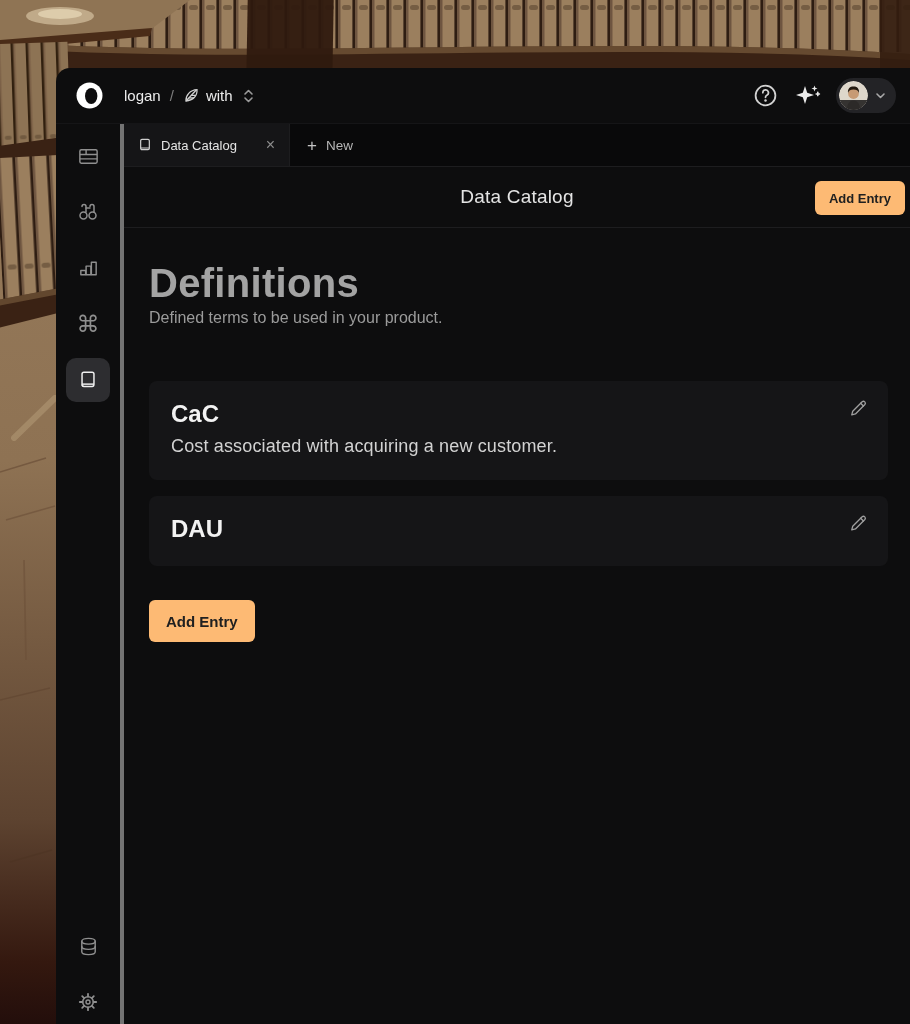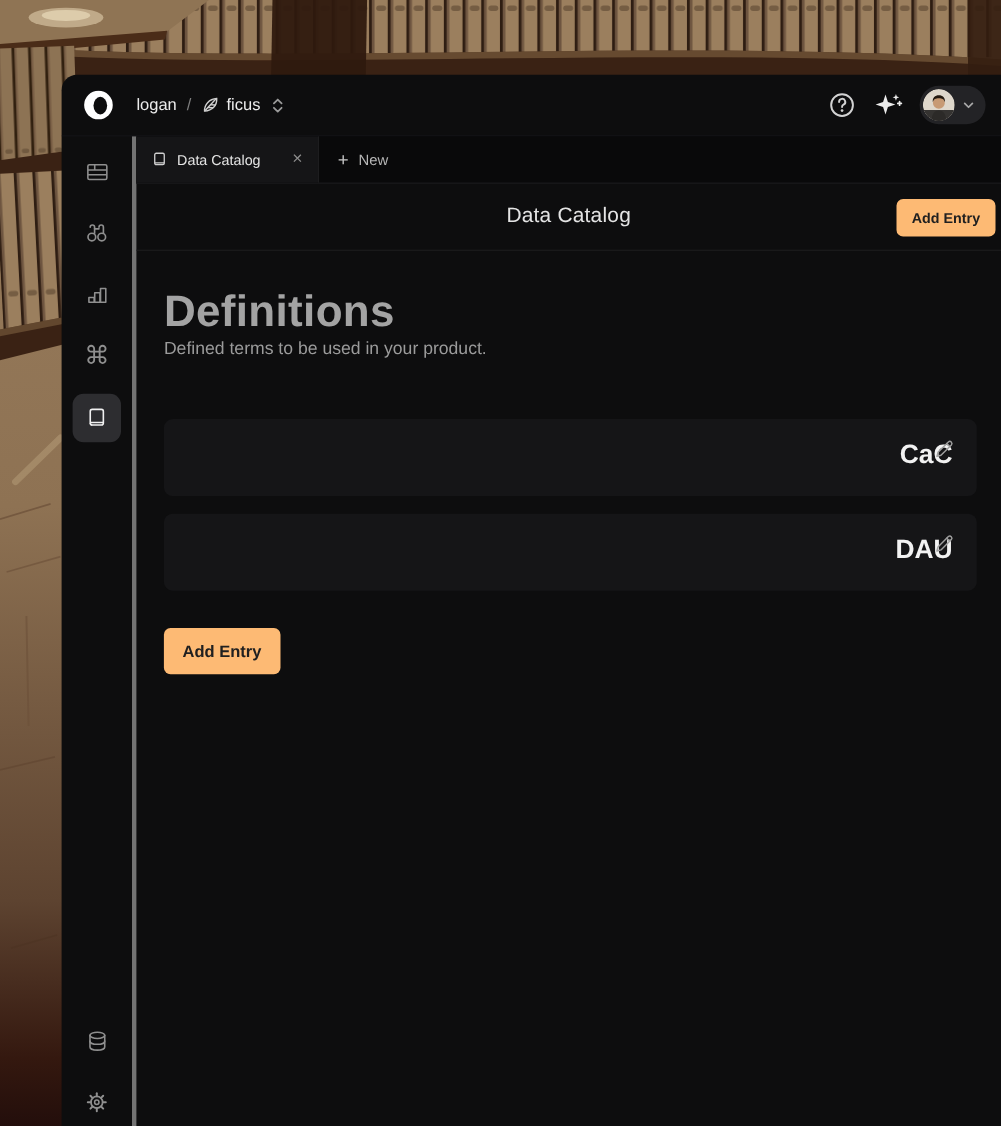--- a/index.html
+++ b/index.html
@@ -139,7 +139,7 @@
             <path d="M6.2 10.8 L10.4 11"></path>
             <path d="M8.6 8.3 L12.4 8.4"></path>
           </svg>
-          <span>ficus</span>
+          <span>with</span>
         </span>
         <svg width="13" height="16" viewBox="0 0 13 16" fill="none" stroke="#9a9a9a" stroke-width="1.6" stroke-linecap="round" stroke-linejoin="round" style="cursor:pointer">
           <path d="M3 6 L6.5 2.5 L10 6"></path>

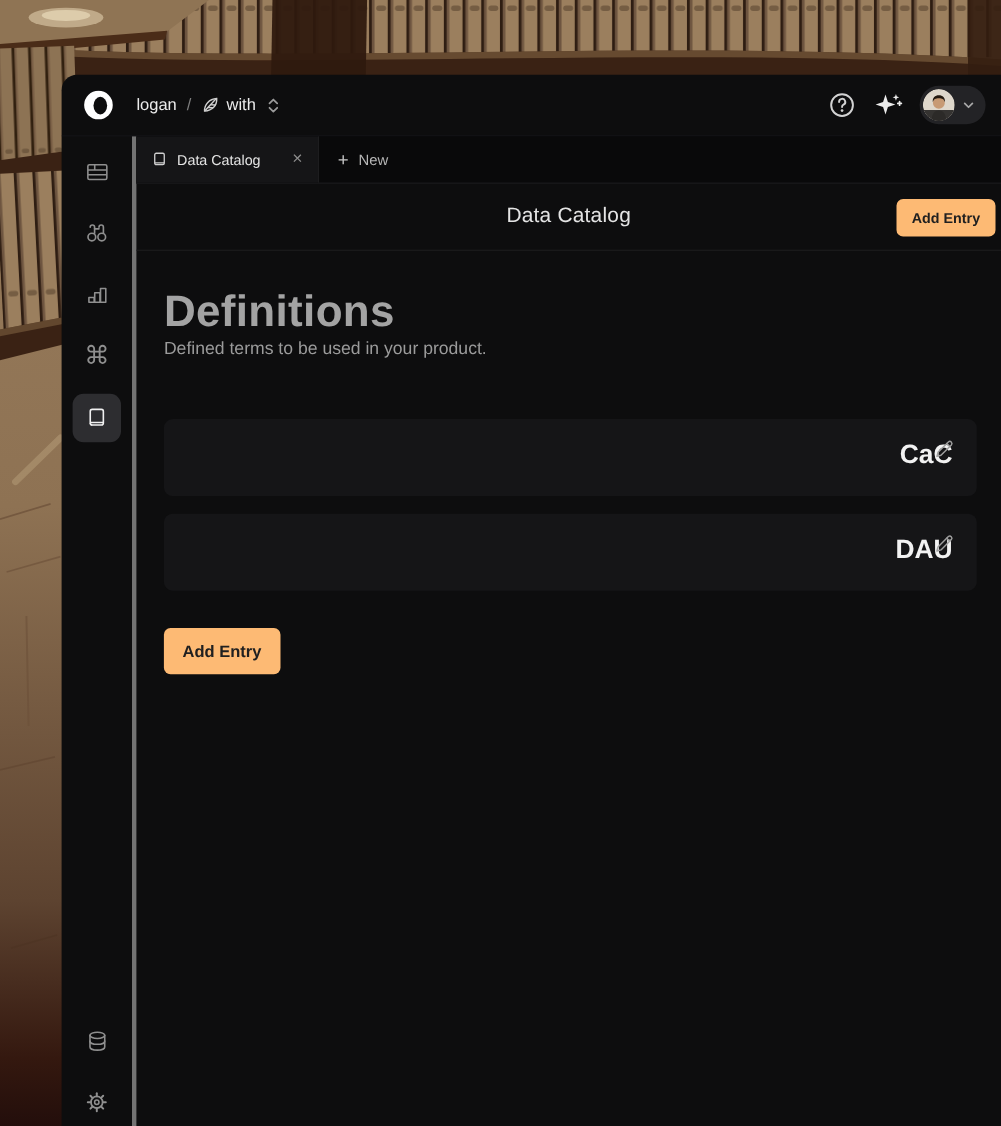--- a/index.html
+++ b/index.html
@@ -56,7 +56,7 @@
   .page-subheading { margin-top:3px; font-size:16px; color:#9b9b9b; }
 
   .cards { margin-top:54px; display:flex; flex-direction:column; gap:16px; }
-  .card { background:#151517; border-radius:8px; padding:19px 22px 23px; position:relative;text-align:right; }
+  .card { background:#151517; border-radius:8px; padding:19px 22px 23px; position:relative; }
   .card .term { font-size:24px; font-weight:700; color:#f2f2f2; }
   .card .definition { margin-top:8px; font-size:18px; color:#d2d2d2; letter-spacing:.15px; }
   .card .aka { margin-top:22px; font-size:15px; color:#8c8c8c; }

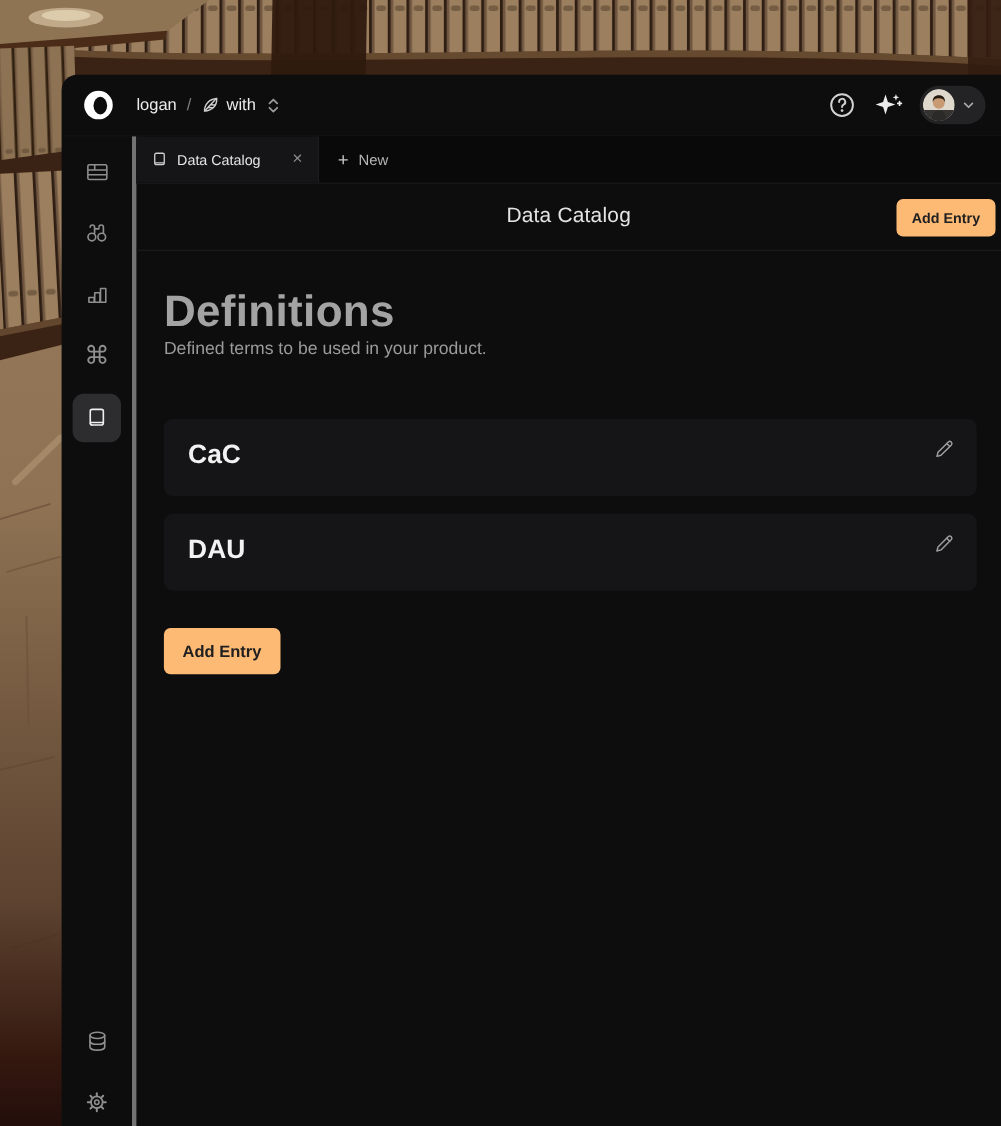--- a/index.html
+++ b/index.html
@@ -282,6 +282,7 @@
                   <path d="M14.5 6 L17.6 9.1"></path>
                 </svg>
               </button>
+              <div class="definition">Cost associated with acquiring a new customer.</div>
             </div>
 
             <div class="card">

